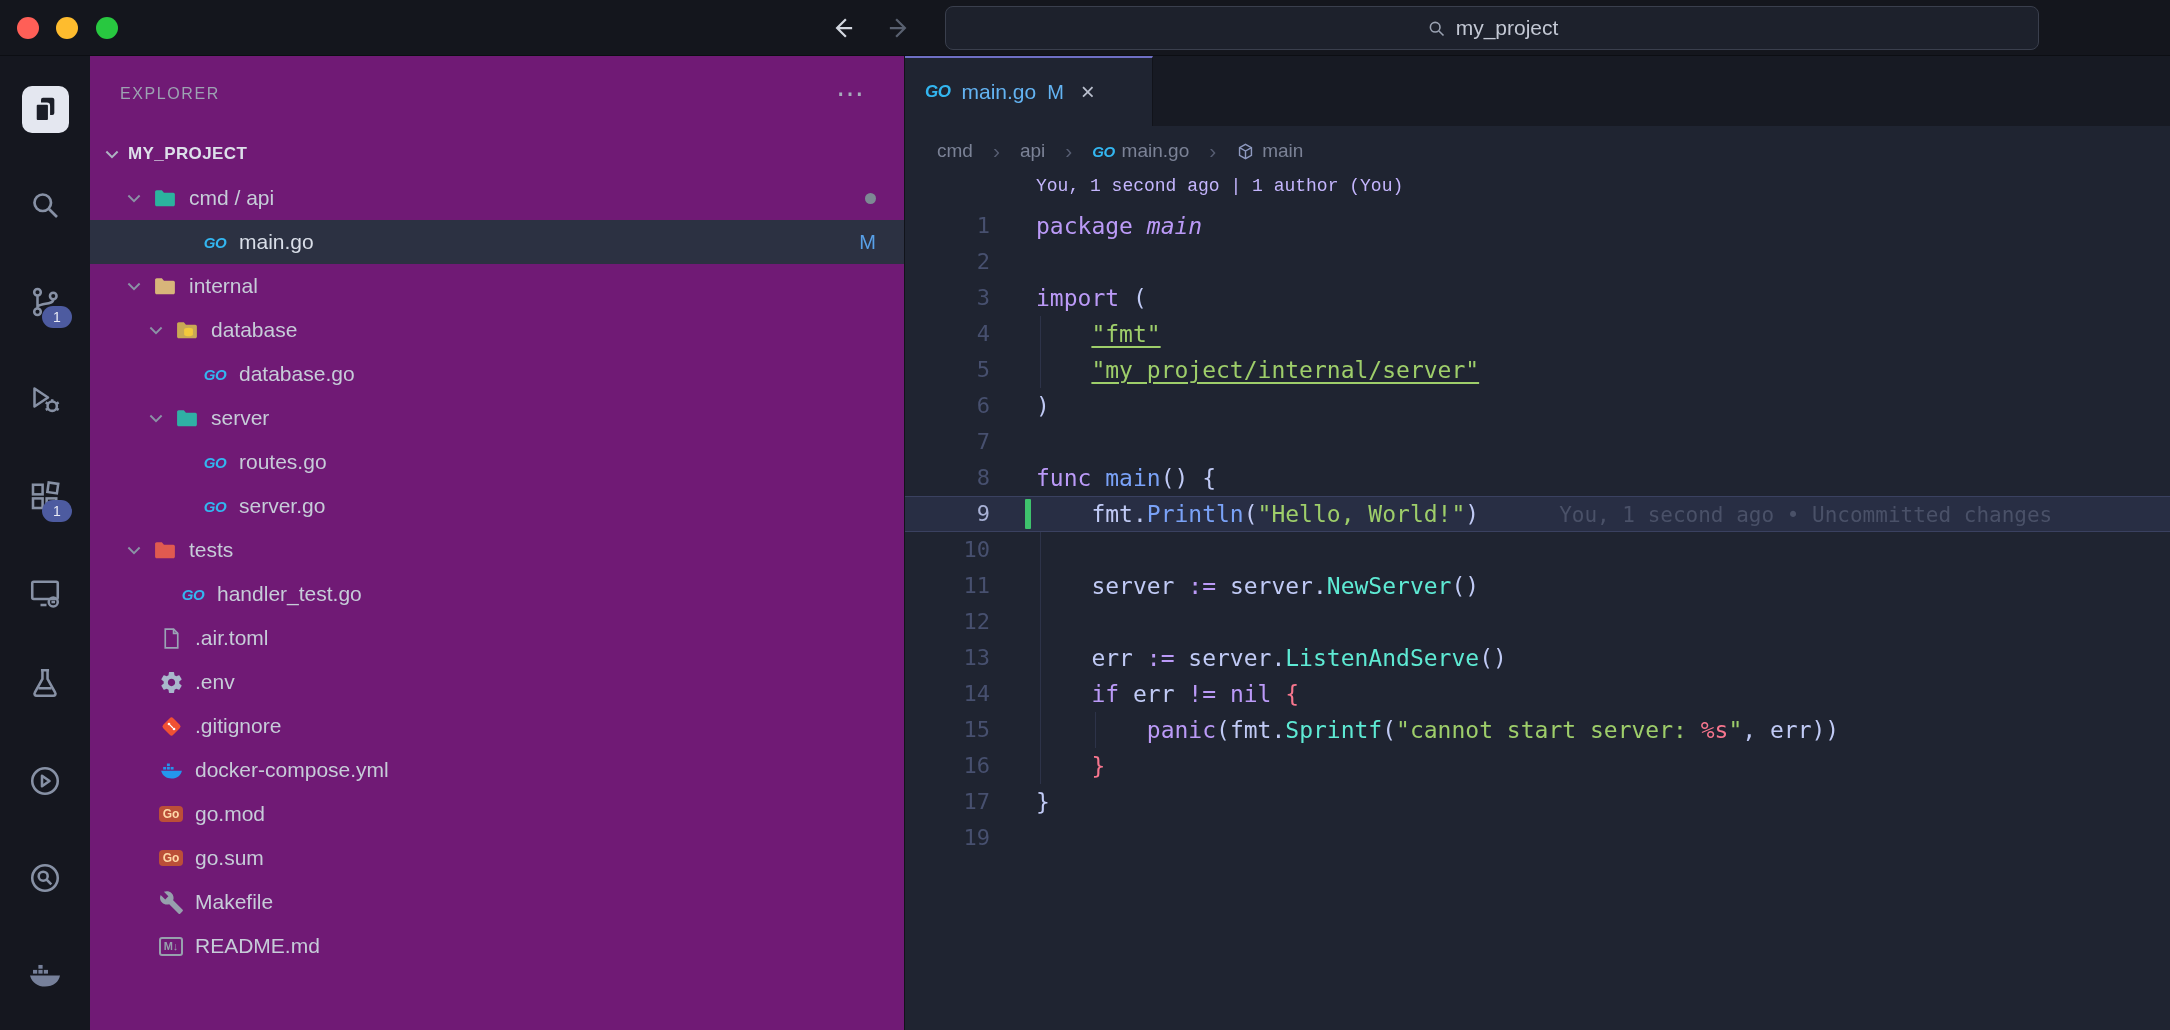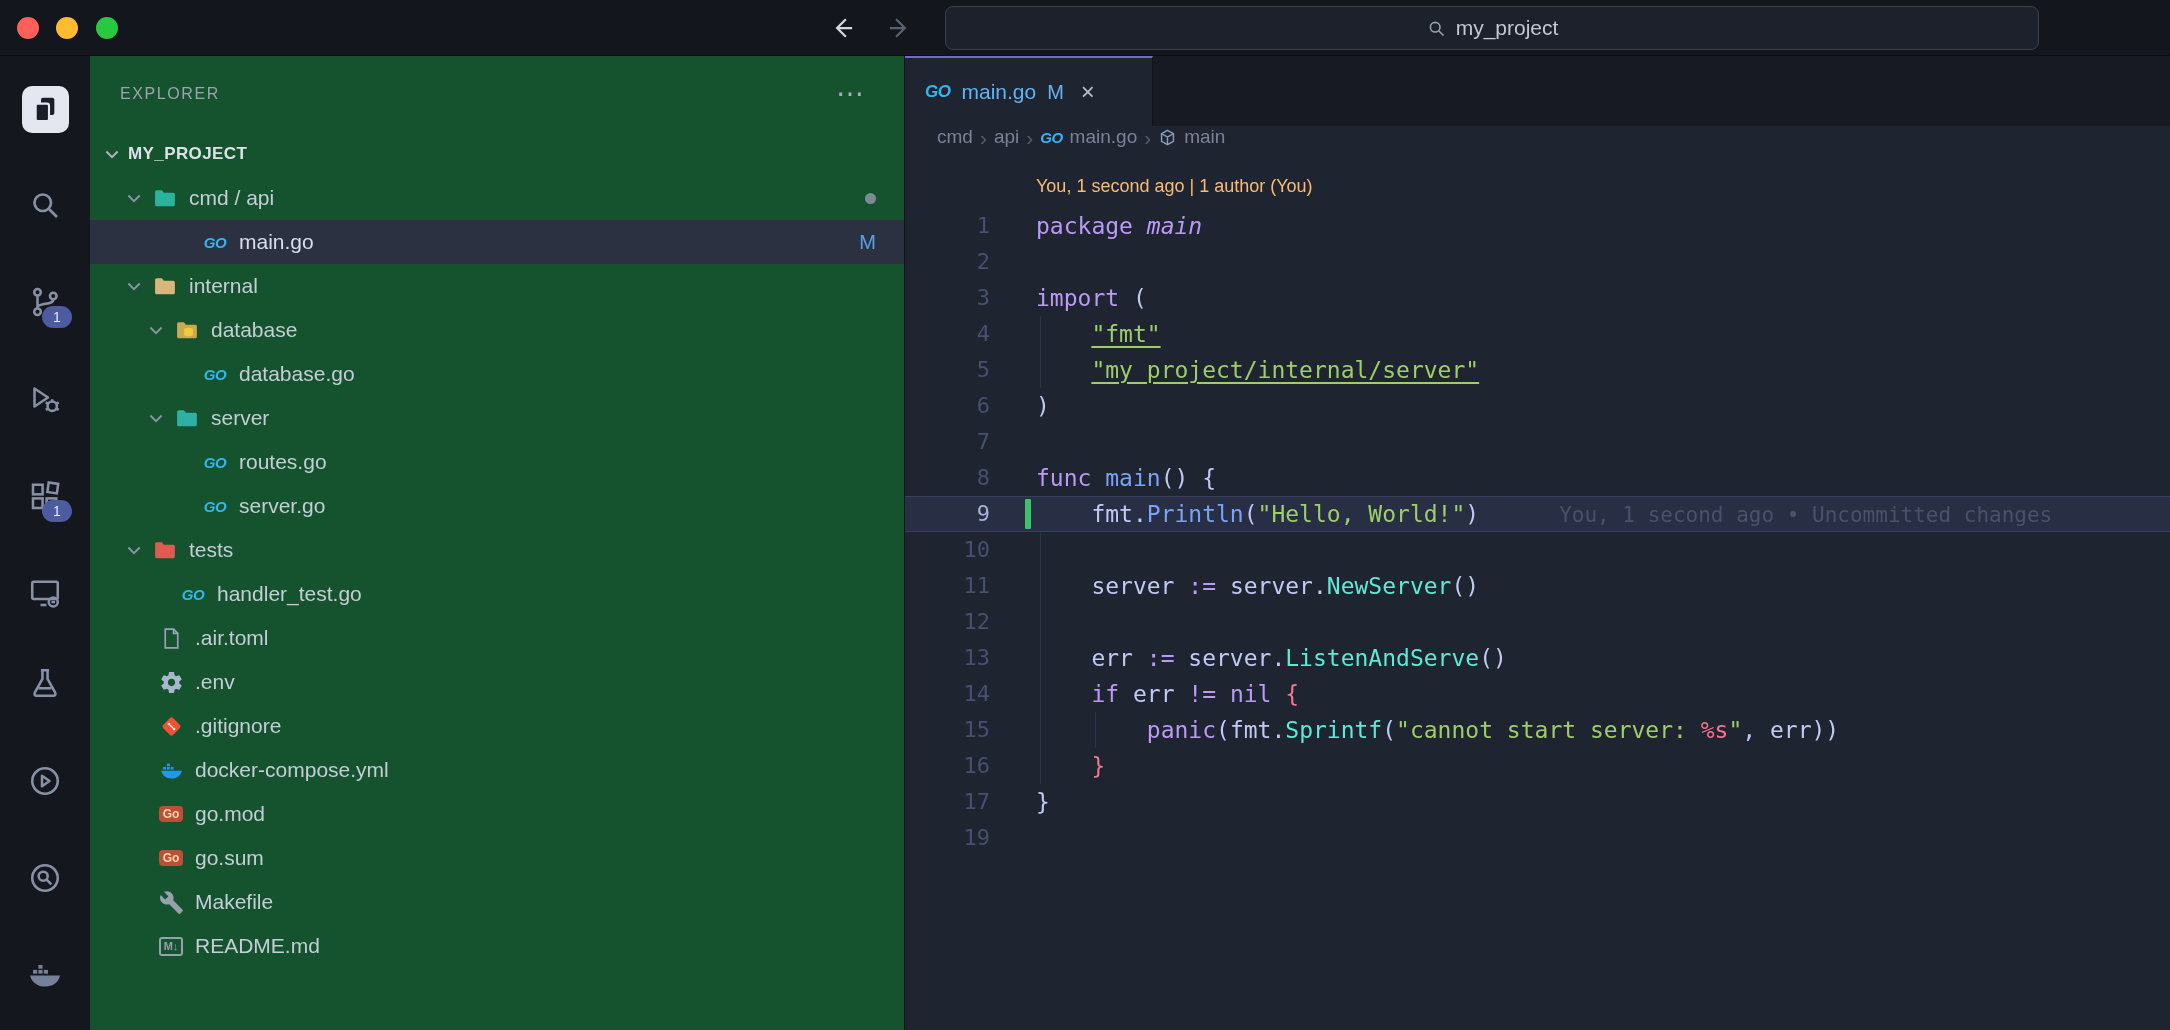--- a/index.html
+++ b/index.html
@@ -29,7 +29,7 @@
     color:#e8eaf4;font-size:14px;display:flex;align-items:center;justify-content:center;padding:0 4px;}
 
   
-  .sidebar{width:814px;background:#14532d;flex:none;position:relative;border-right:1px solid #11131a;}
+  .sidebar{width:814px;background:#701a75;flex:none;position:relative;border-right:1px solid #11131a;}
   .sb-header{height:76px;display:flex;align-items:center;padding:0 34px 0 30px;color:#9da3b2;font-size:16px;letter-spacing:1.6px;}
   .sb-more{margin-left:auto;color:#a6acbb;font-size:28px;line-height:1;background:none;border:none;cursor:default;}
   .sb-section{height:44px;display:flex;align-items:center;padding-left:12px;gap:6px;color:#dde1ea;font-weight:bold;font-size:17px;letter-spacing:.4px;}

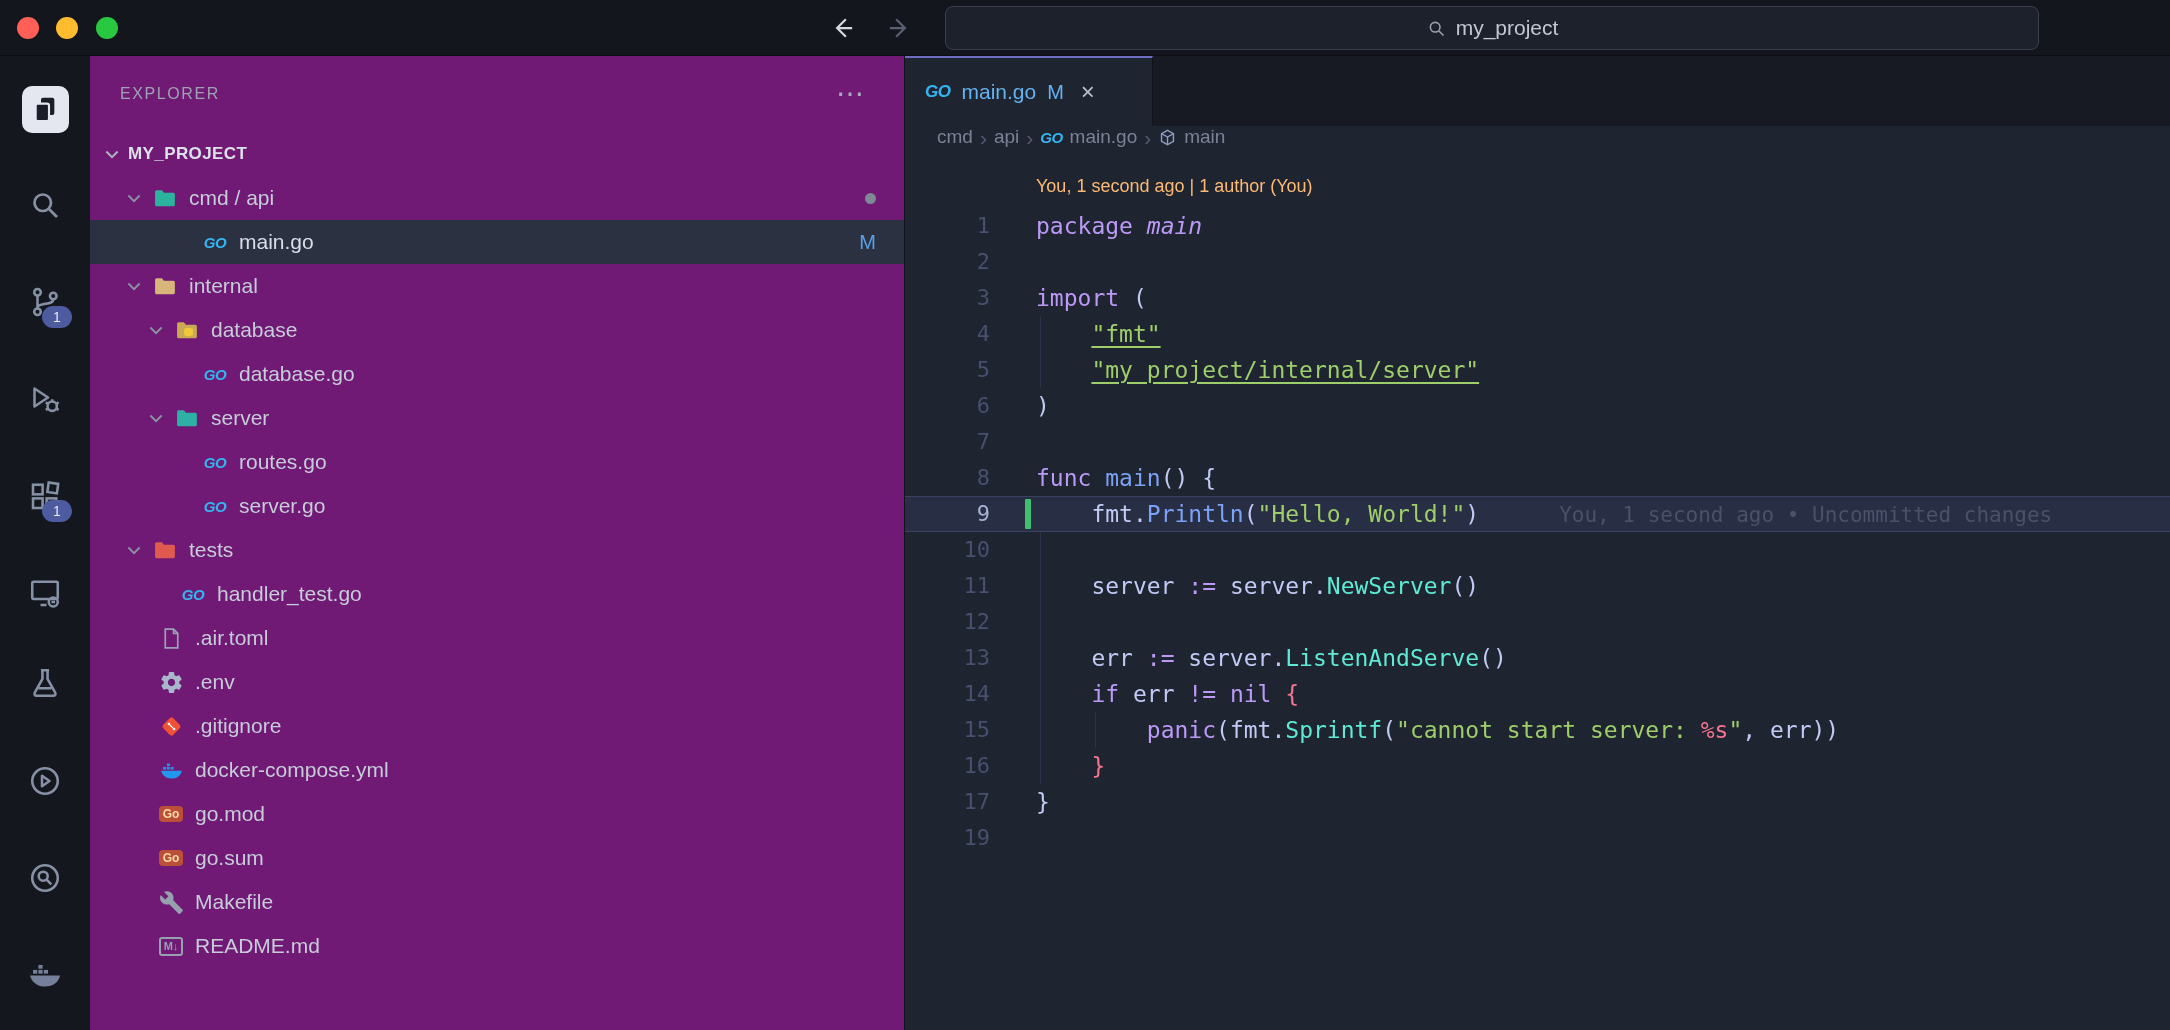--- a/index.html
+++ b/index.html
@@ -56,7 +56,7 @@
   .tab-label{color:#63b3f2;font-size:21px;}
   .tab-dirty{color:#63b3f2;font-size:20px;}
   .tab-close{color:#b9bfcd;font-size:24px;margin-left:6px;line-height:1;}
-  .breadcrumbs{height:50px;display:flex;align-items:flex-start;padding-left:32px;gap:7px;color:#7b8296;font-size:19px;flex:none;}
+  .breadcrumbs{height:50px;display:flex;align-items:center;padding-left:32px;gap:20px;color:#7b8296;font-size:19px;flex:none;}
   .bc-item{display:flex;align-items:center;gap:7px;}
   .bc-sep{color:#565d72;font-size:21px;}
   .blame-header{height:32px;padding-left:131px;display:flex;align-items:flex-start;color:#fdba74;font-size:18px;flex:none;}

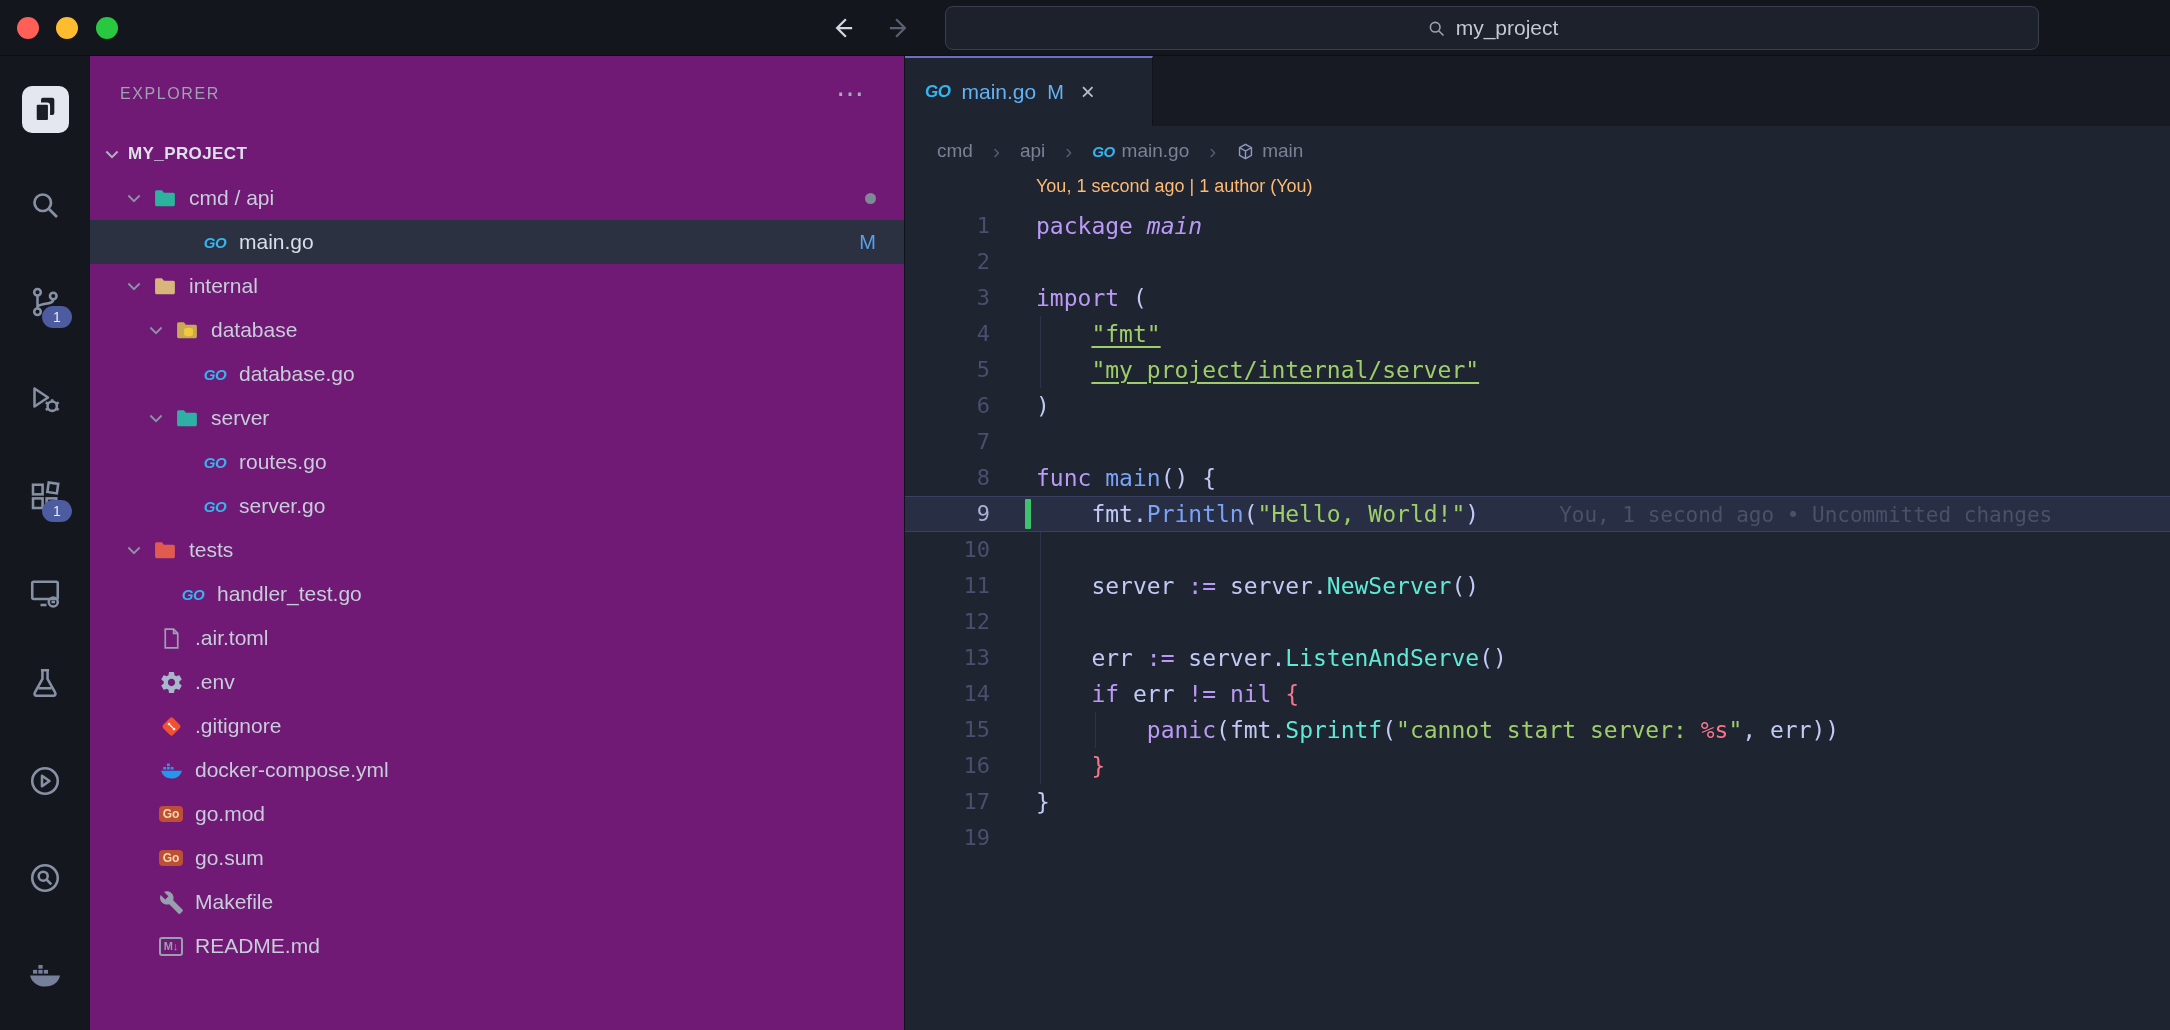--- a/index.html
+++ b/index.html
@@ -59,7 +59,7 @@
   .breadcrumbs{height:50px;display:flex;align-items:center;padding-left:32px;gap:20px;color:#7b8296;font-size:19px;flex:none;}
   .bc-item{display:flex;align-items:center;gap:7px;}
   .bc-sep{color:#565d72;font-size:21px;}
-  .blame-header{height:32px;padding-left:131px;display:flex;align-items:flex-start;color:#fdba74;font-size:18px;flex:none;}
+  .blame-header{height:32px;padding-left:131px;display:flex;align-items:flex-start;color:#c4b5fd;font-size:18px;flex:none;font-family:Liberation Mono, monospace;}
 
   .code{position:relative;font-family:"DejaVu Sans Mono","Liberation Mono",monospace;font-size:23px;flex:none;}
   .code-line{height:36px;line-height:36px;white-space:pre;position:relative;padding-left:131px;}

